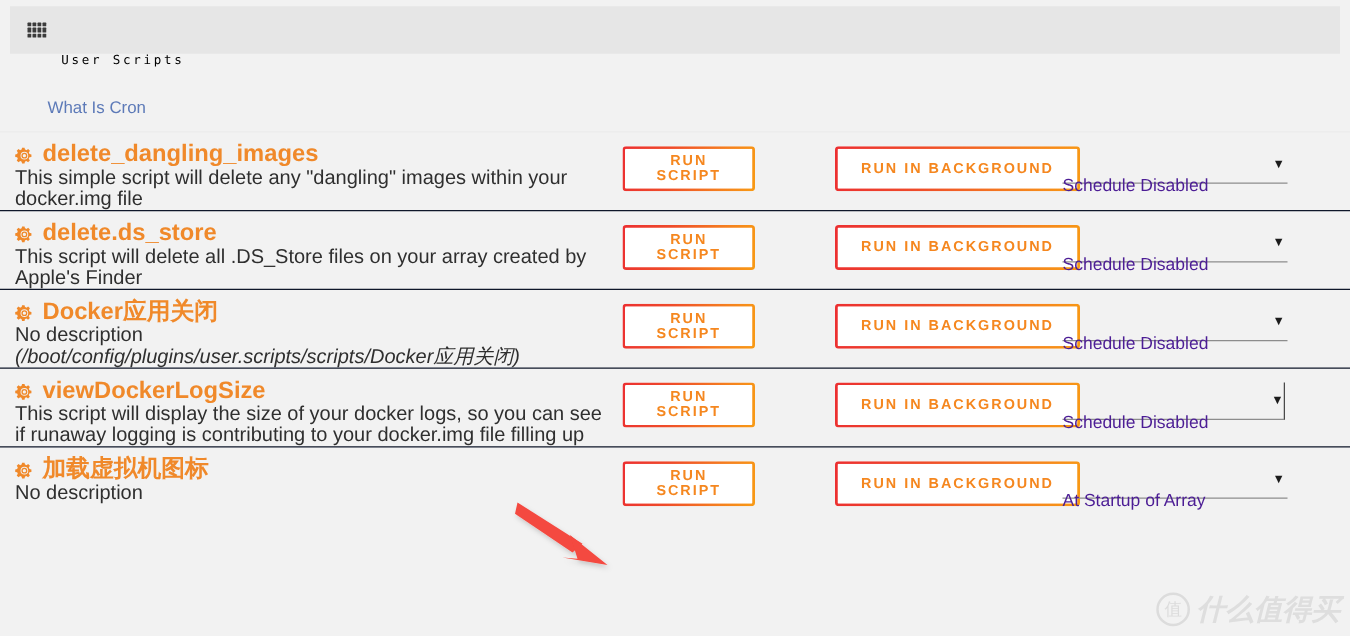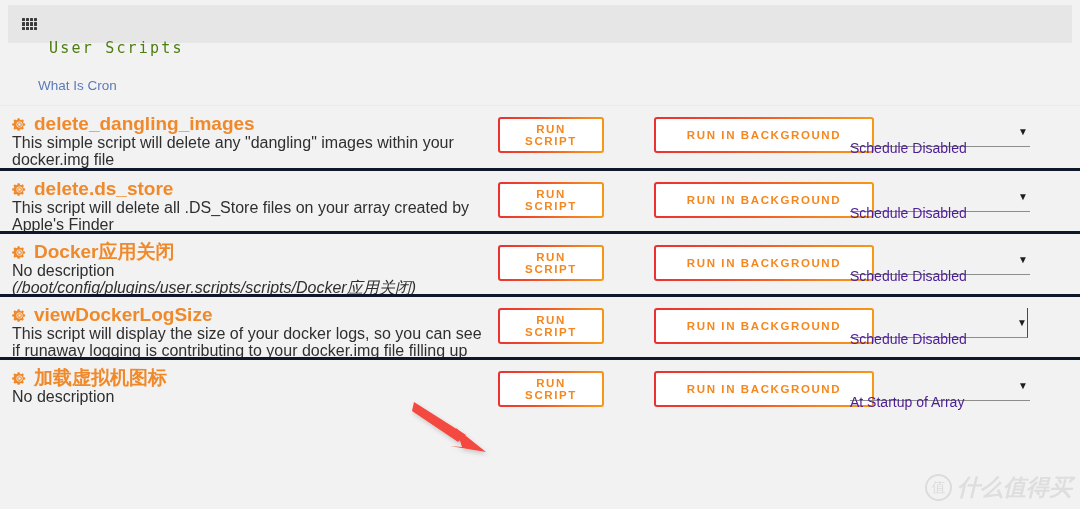--- a/index.html
+++ b/index.html
@@ -44,8 +44,8 @@
     border-radius: 0.5px;
   }
   .title-text {
-    font-size: 15px;
-    color: #4d7c0f;
+    font-size: 10px;
+    color: #000000;
     letter-spacing: 2.2px;
     font-family: "DejaVu Sans Mono", "Liberation Mono", monospace;
     font-weight: 400;

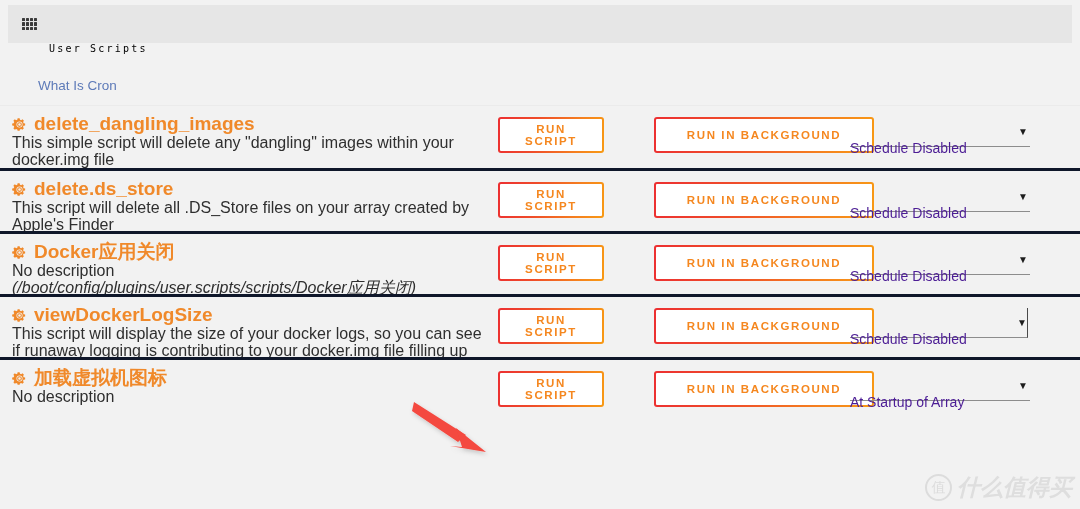--- a/index.html
+++ b/index.html
@@ -141,8 +141,8 @@
     width: 106px;
   }
   .btn-bg {
-    left: 654px;
-    width: 220px;
+    left: 668px;
+    width: 196px;
   }
 
   

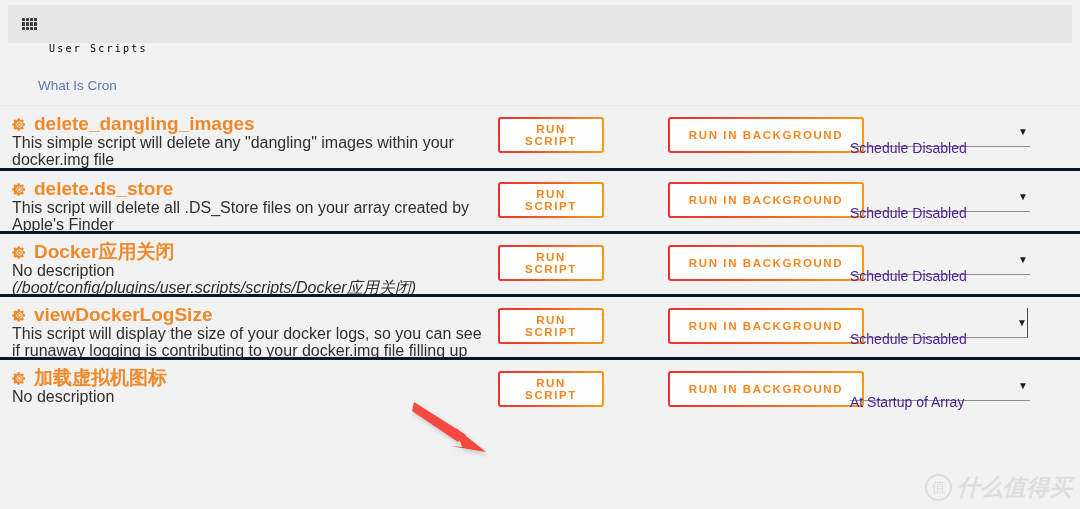--- a/index.html
+++ b/index.html
@@ -74,7 +74,7 @@
   .row {
     position: relative;
     box-sizing: border-box;
-    border-top: 3px solid #0f172a;
+    border-top: 1px solid #0f172a;
     padding: 10px 0 9px 0;
     min-height: 63px;
   }

